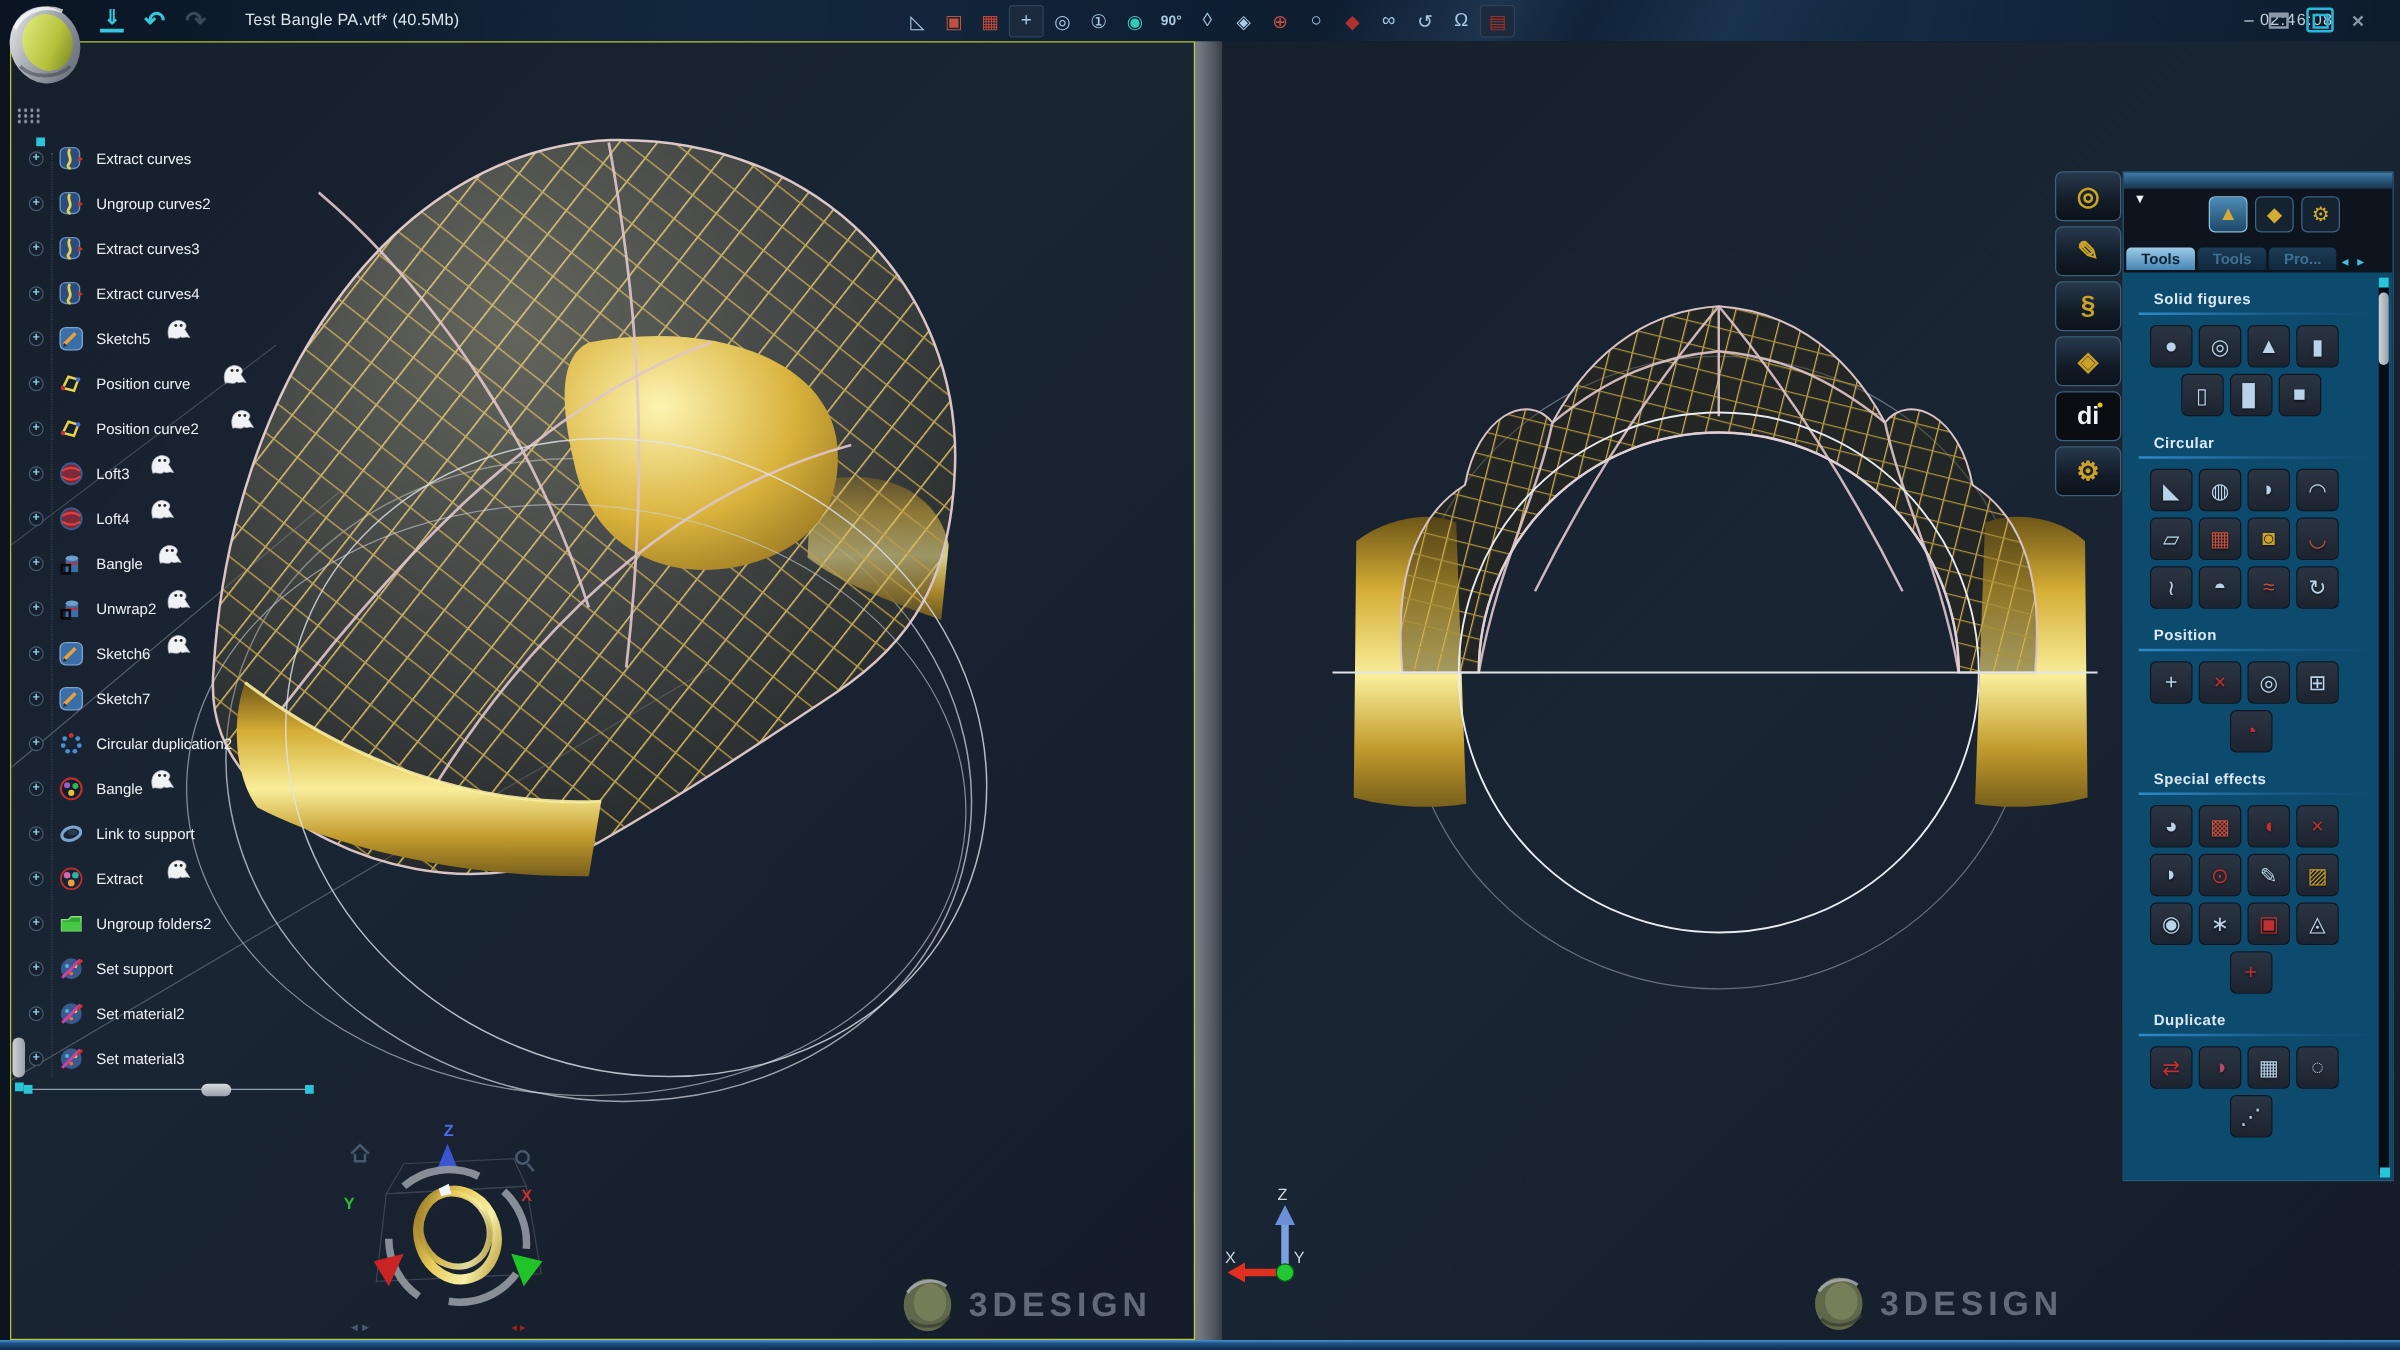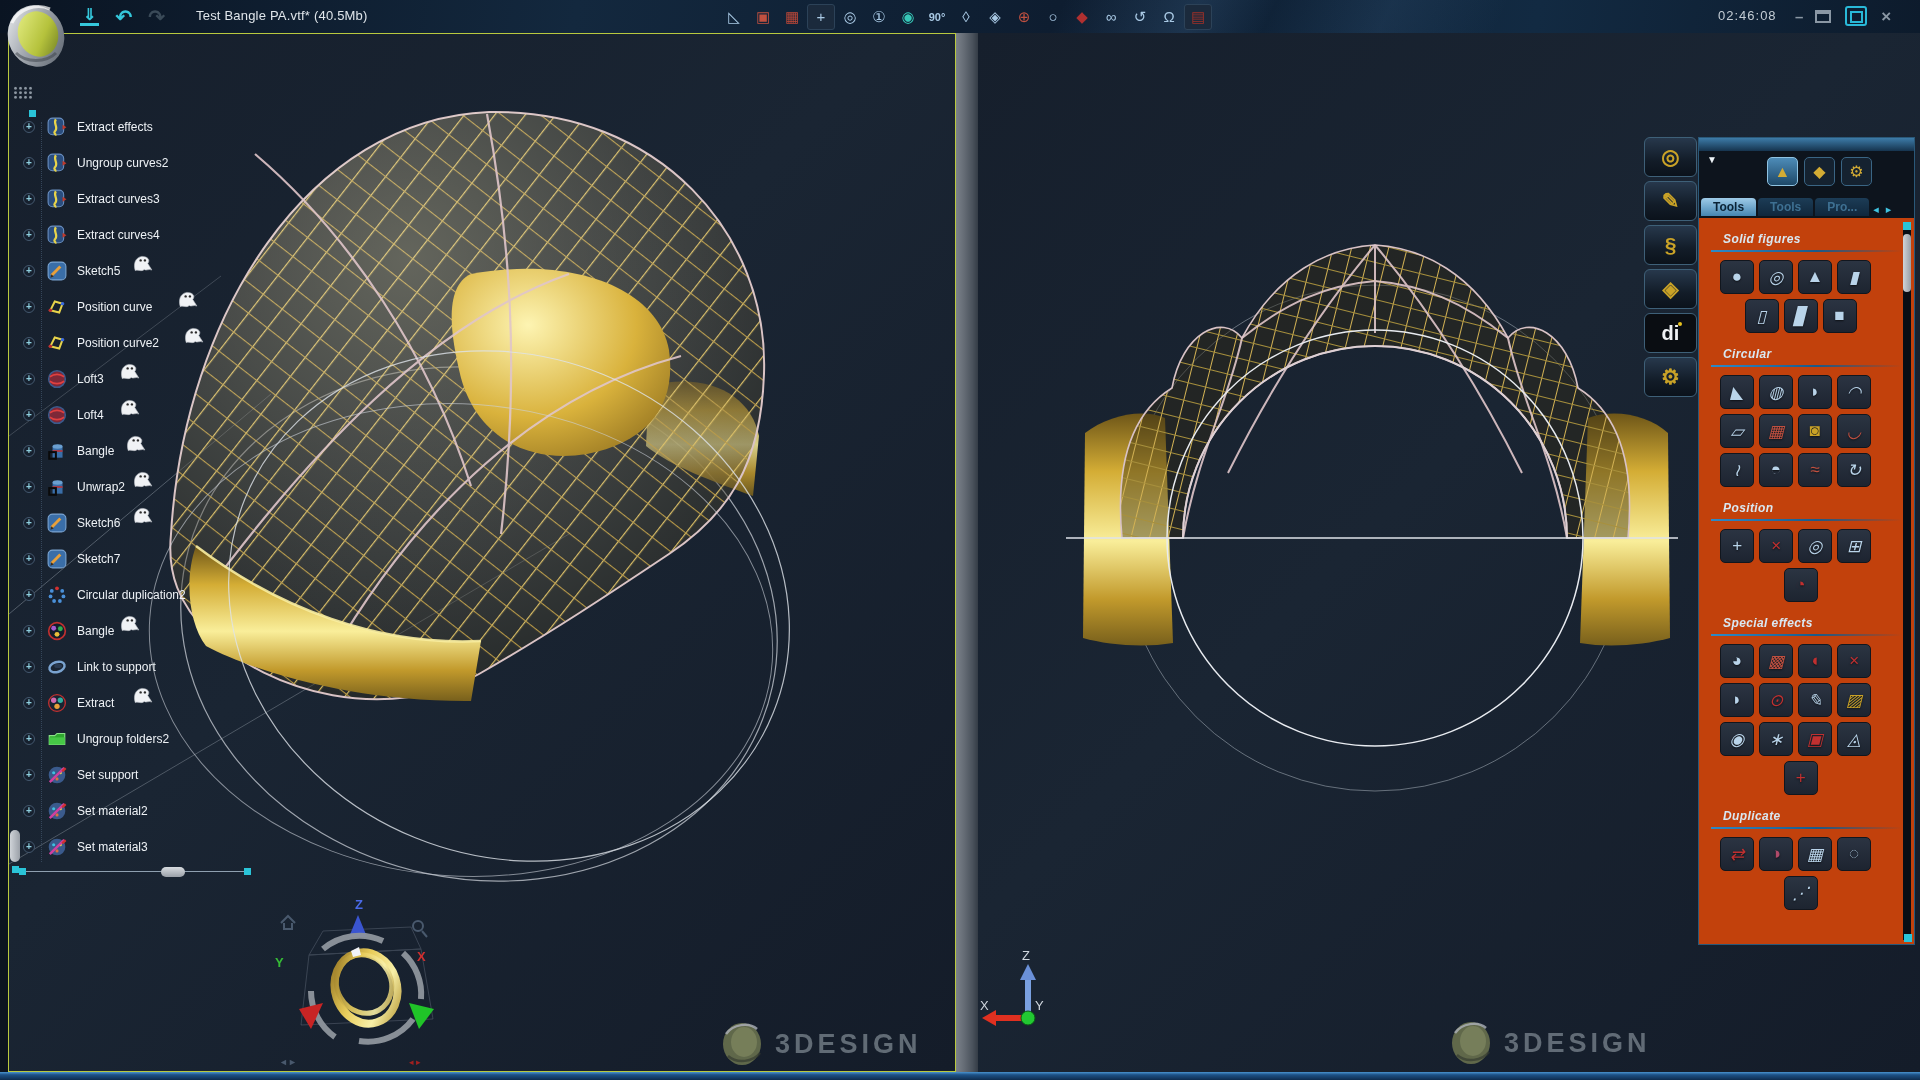--- a/index.html
+++ b/index.html
@@ -24,7 +24,7 @@
              font-size:15px; color:#a9c9e4; border-radius:3px; }
   .tb-icon.boxed { background:#1b2a3c; border:1px solid #2c4258; }
   .tb-icon.small { font-size:11px; font-weight:bold; }
-  .clock { position:absolute; left:1718px; top:8px; color:#c3ccd4; font-size:13px; letter-spacing:1px; z-index:5;}
+  .clock { position:absolute; left:1808px; top:8px; color:#c3ccd4; font-size:13px; letter-spacing:1px; z-index:5;}
   .win-controls { position:absolute; left:1795px; top:6px; display:flex; align-items:center; gap:14px; z-index:5;}
   .win-btn { color:#8a97a4; font-size:15px; line-height:1; cursor:default; }
   .win-min { font-weight:bold; letter-spacing:-2px; }

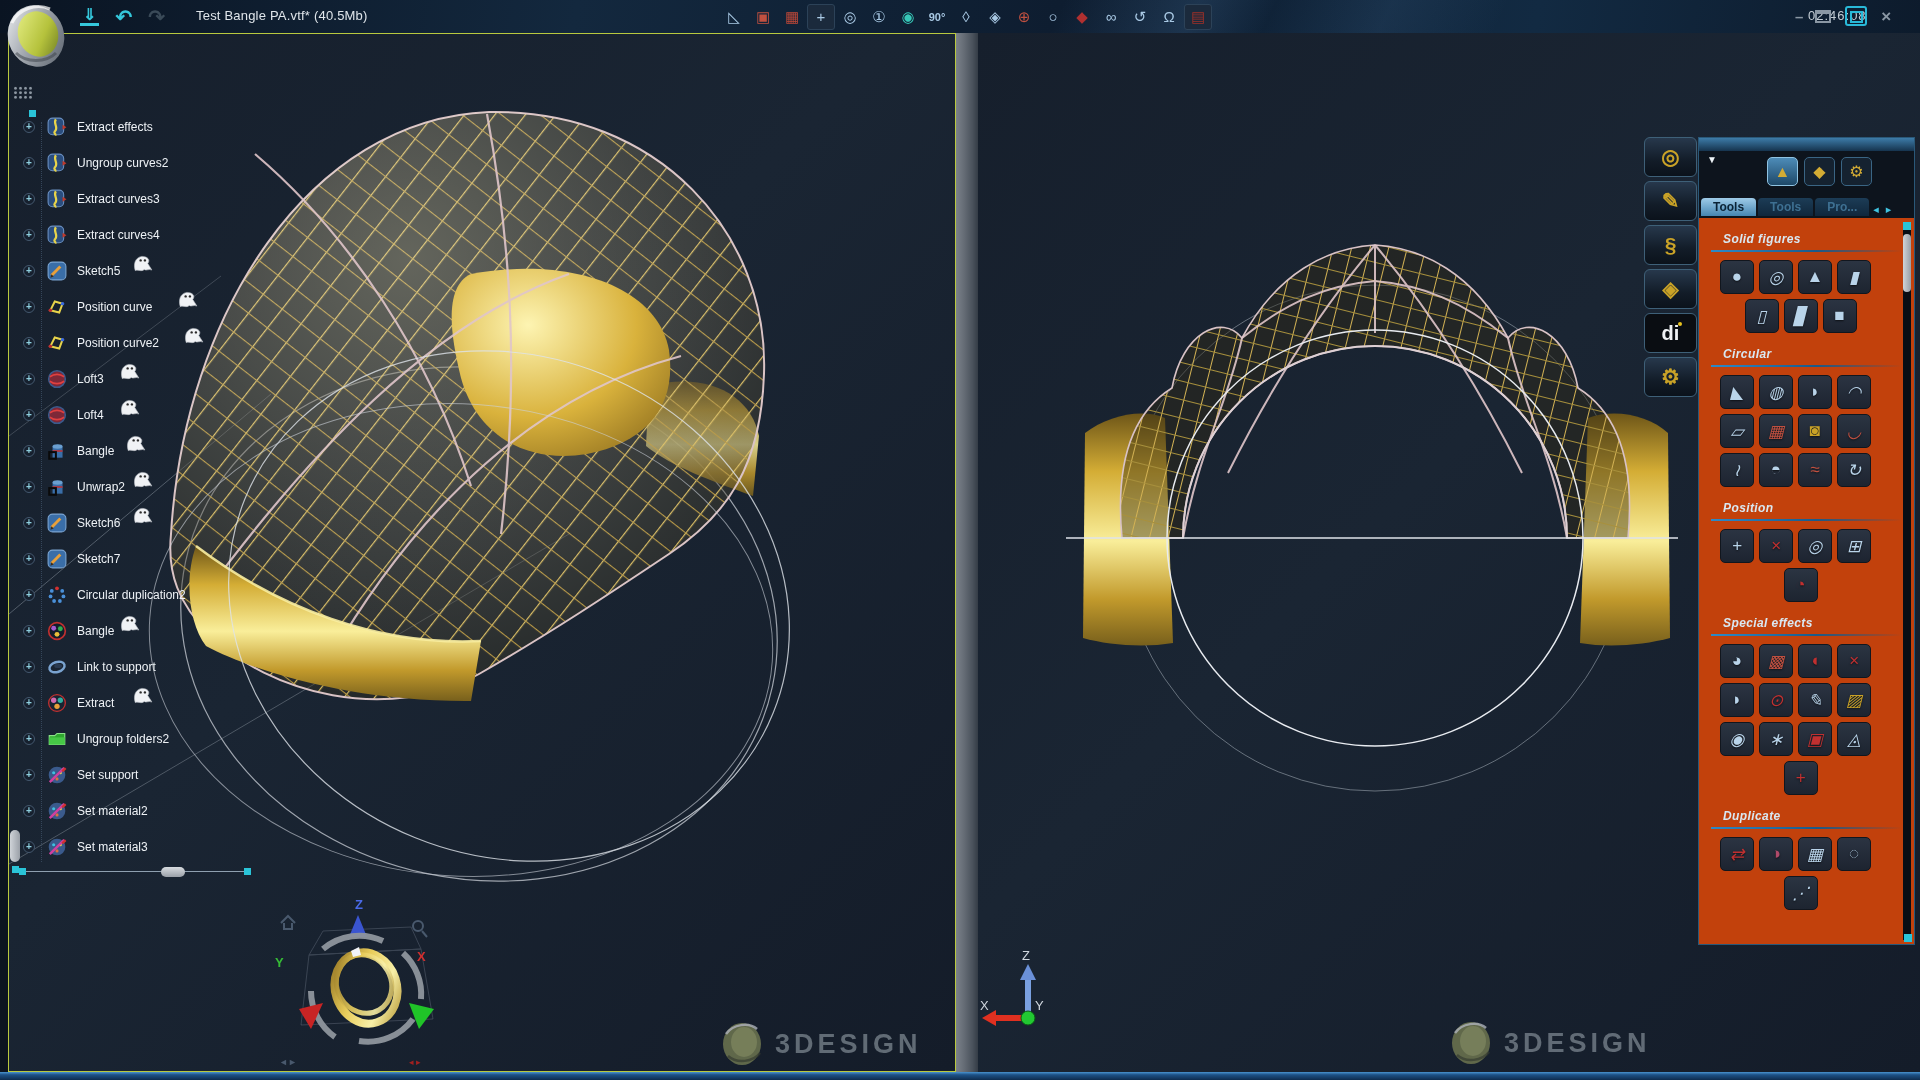--- a/index.html
+++ b/index.html
@@ -242,7 +242,7 @@
               <path d="M8,2 C5,6 11,9 7,13 C6,14.5 7.5,16 8.5,16" stroke="#e8d44a" stroke-width="2" fill="none"></path>
               <path d="M14,7 l3.5,2.2 -3.5,2.2 z" fill="#c0392b"></path>
             </svg></span>
-          <span class="t-label">Extract effects</span>
+          <span class="t-label">Extract curves</span>
         </div>
         <div class="tree-row" style="top: 38px;">
           <span class="expander">+</span>

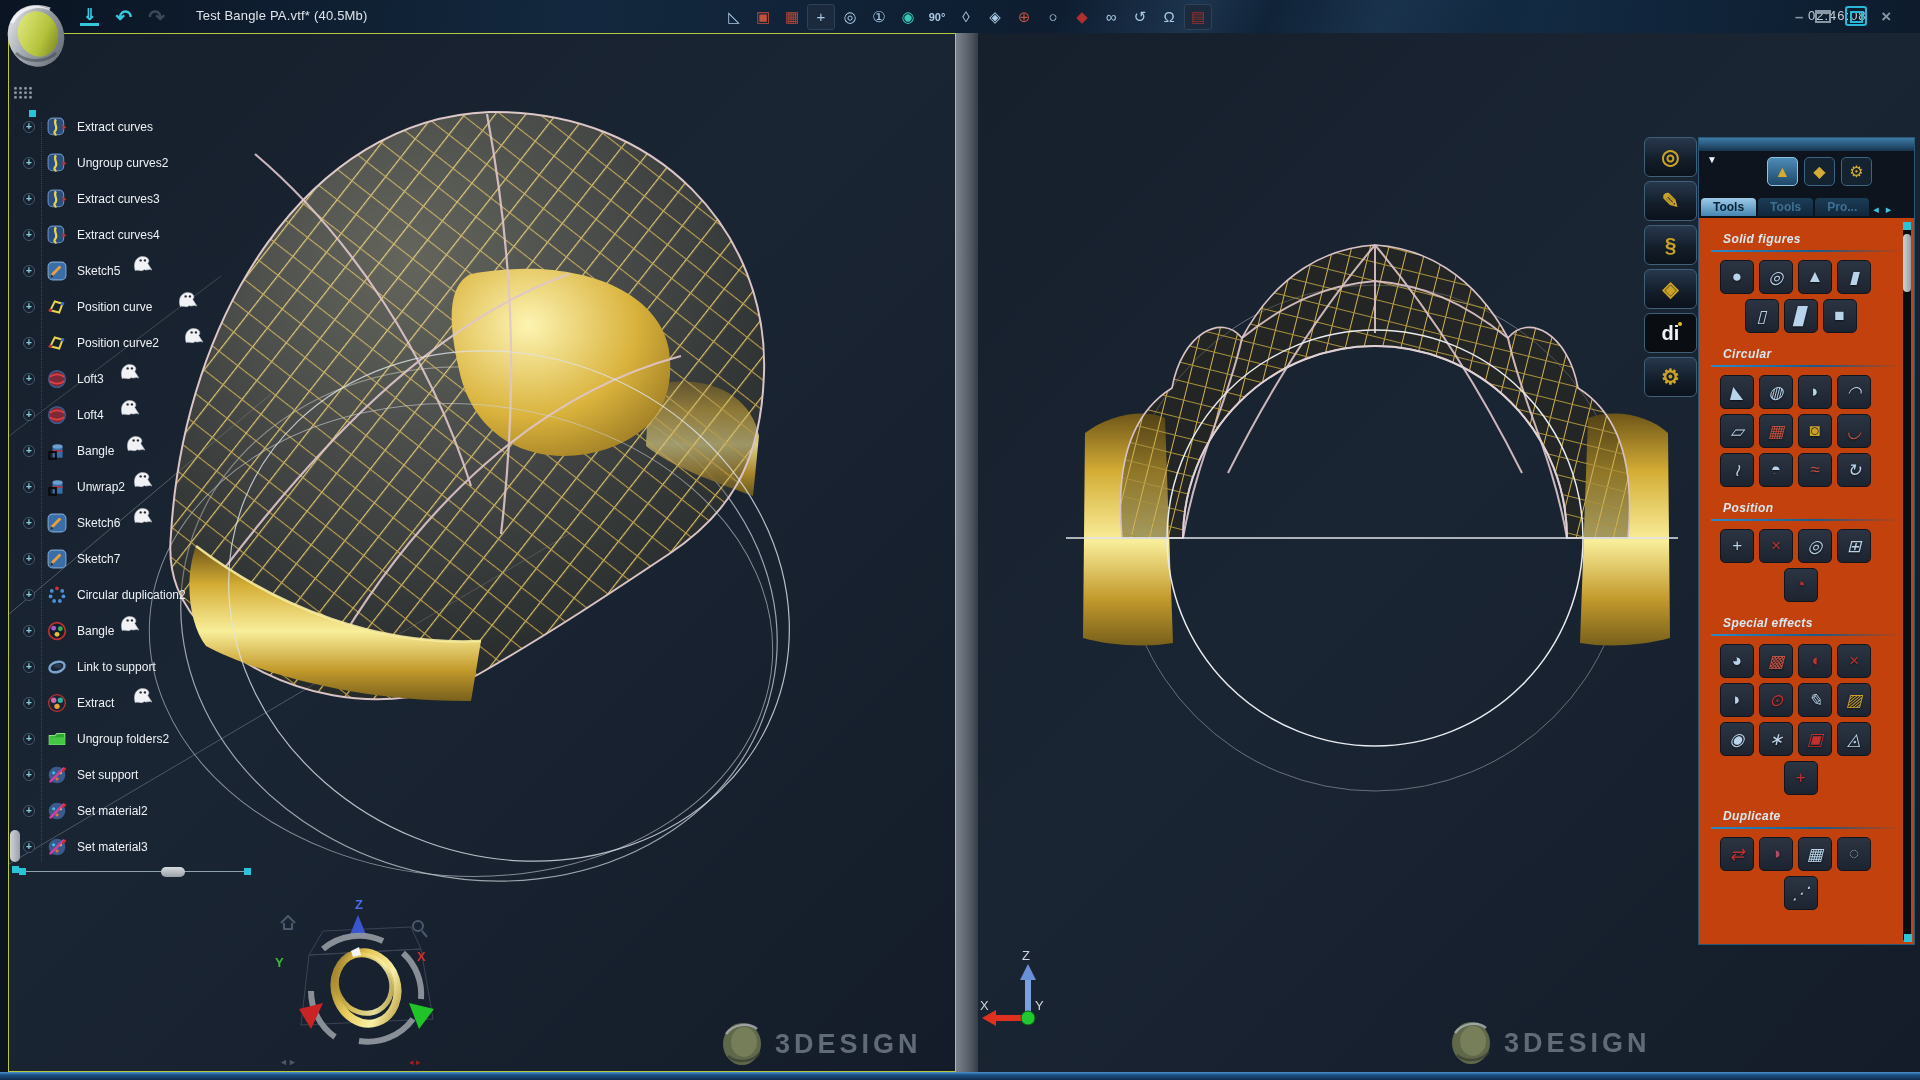--- a/index.html
+++ b/index.html
@@ -98,7 +98,7 @@
   .tab.active { background:linear-gradient(180deg,#9ecbe8,#4686b2); color:#0b2336; }
   .tab.inactive { background:linear-gradient(180deg,#1c3c56,#10273c); color:#3e7092; }
   .tab-arrows { margin-left:2px; color:#3fc3e0; font-size:11px; letter-spacing:2px; }
-  .panel-body { position:absolute; left:0; top:80px; width:215px; height:726px; background:#c2410c; overflow:hidden;font-style:italic; }
+  .panel-body { position:absolute; left:0; top:80px; width:215px; height:726px; background:#0c4a6e; overflow:hidden; }
   .sec-title { color:#d9e8f2; font-size:12px; font-weight:bold; margin:14px 0 4px 24px; letter-spacing:.4px; }
   .sec-rule { height:2px; margin:0 12px 8px 12px;
     background:linear-gradient(90deg,#2e8ac8 0%,#1a5a8a 55%,rgba(20,60,90,0) 100%); }

